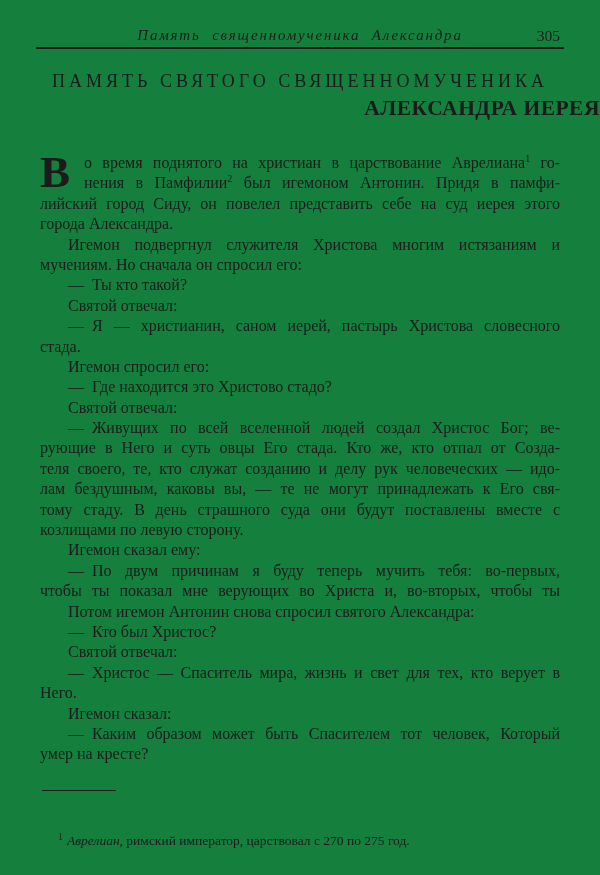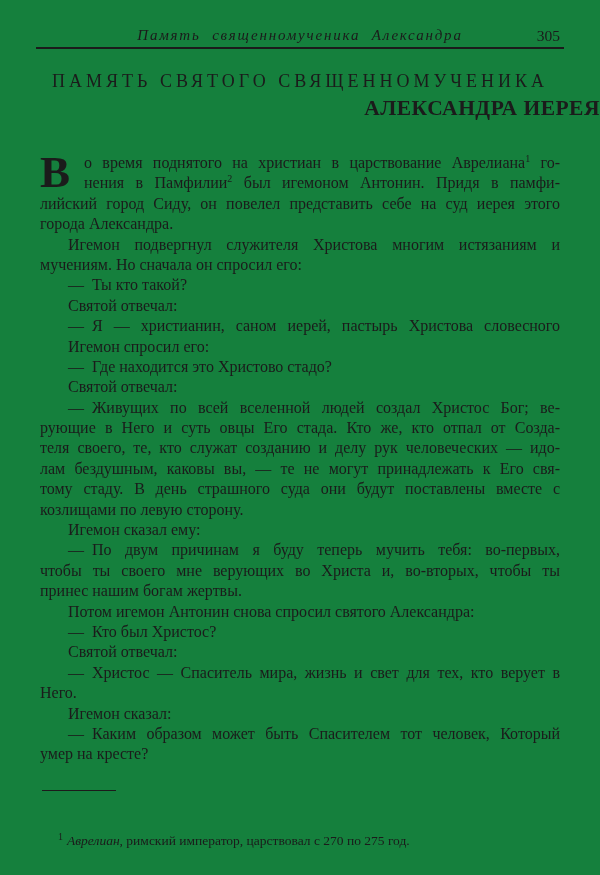--- a/index.html
+++ b/index.html
@@ -84,6 +84,7 @@
       <div class="line i l">— Ты кто такой?</div>
       <div class="line i l">Святой отвечал:</div>
       <div class="line i">— Я — христианин, саном иерей, пастырь Христова словесного</div>
+      <div class="line l">стада.</div>
       <div class="line i l">Игемон спросил его:</div>
       <div class="line i l">— Где находится это Христово стадо?</div>
       <div class="line i l">Святой отвечал:</div>

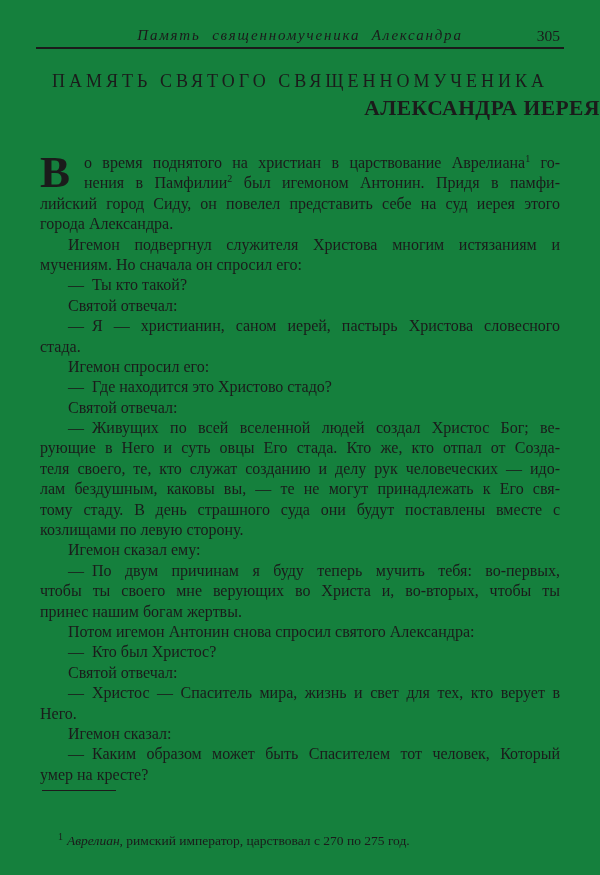--- a/index.html
+++ b/index.html
@@ -96,7 +96,7 @@
       <div class="line l">козлищами по левую сторону.</div>
       <div class="line i l">Игемон сказал ему:</div>
       <div class="line i">— По двум причинам я буду теперь мучить тебя: во-первых,</div>
-      <div class="line">чтобы ты своего мне верующих во Христа и, во-вторых, чтобы ты</div>
+      <div class="line">чтобы ты показал мне верующих во Христа и, во-вторых, чтобы ты</div>
       <div class="line l">принес нашим богам жертвы.</div>
       <div class="line i l">Потом игемон Антонин снова спросил святого Александра:</div>
       <div class="line i l">— Кто был Христос?</div>

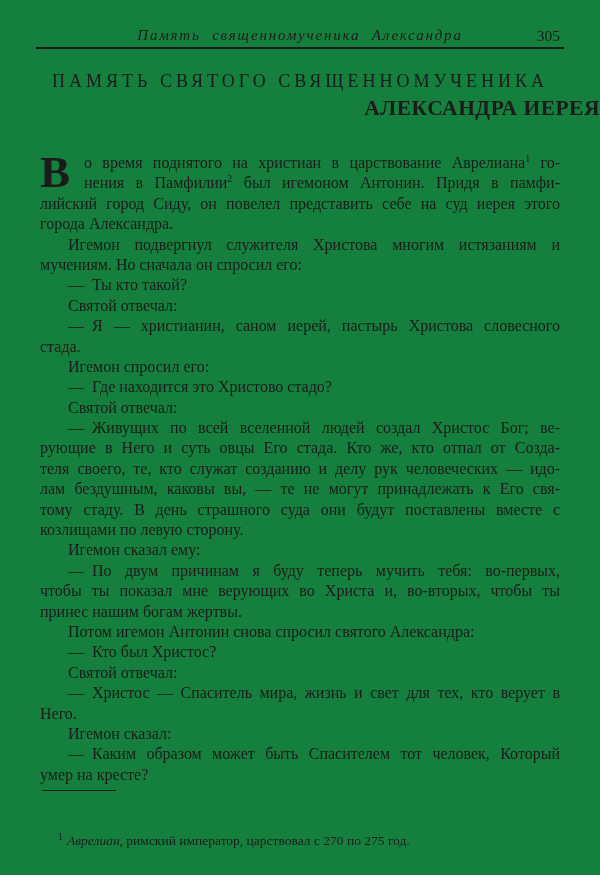--- a/index.html
+++ b/index.html
@@ -97,7 +97,6 @@
       <div class="line i l">Игемон сказал ему:</div>
       <div class="line i">— По двум причинам я буду теперь мучить тебя: во-первых,</div>
       <div class="line">чтобы ты показал мне верующих во Христа и, во-вторых, чтобы ты</div>
-      <div class="line l">принес нашим богам жертвы.</div>
       <div class="line i l">Потом игемон Антонин снова спросил святого Александра:</div>
       <div class="line i l">— Кто был Христос?</div>
       <div class="line i l">Святой отвечал:</div>

